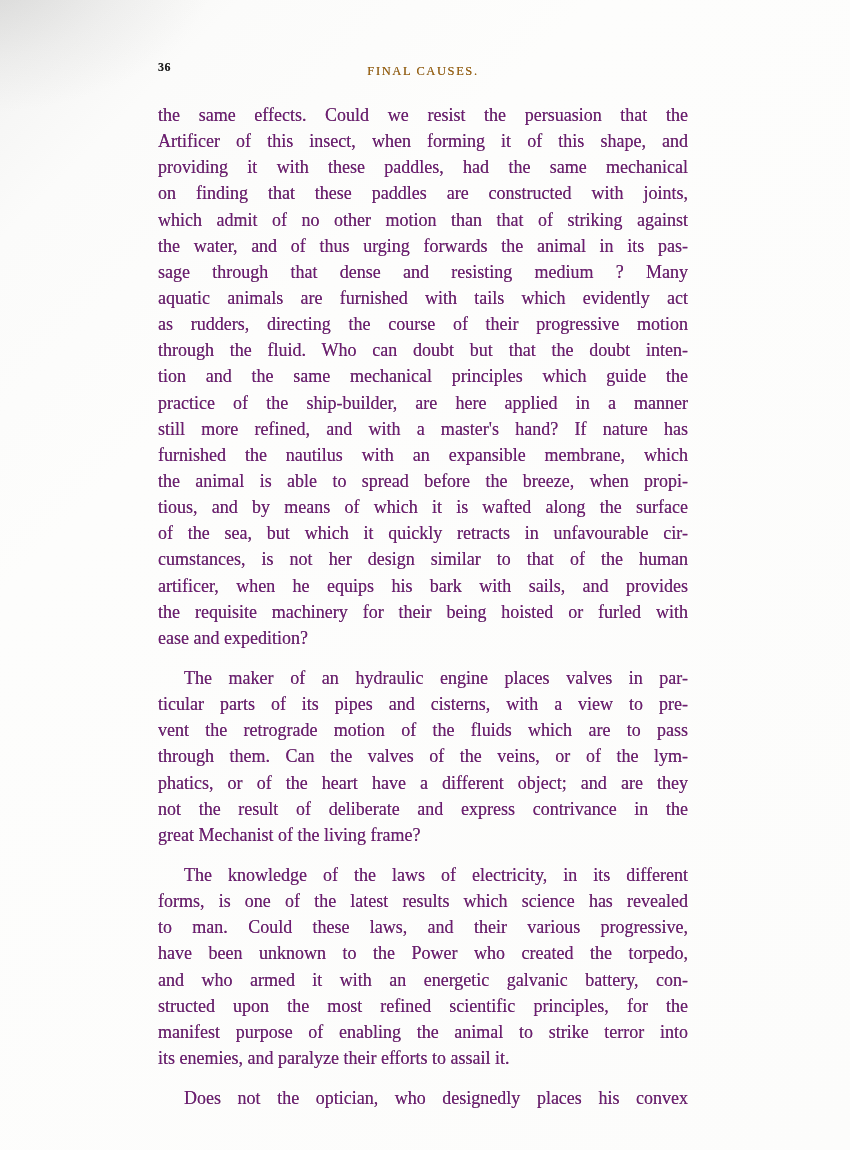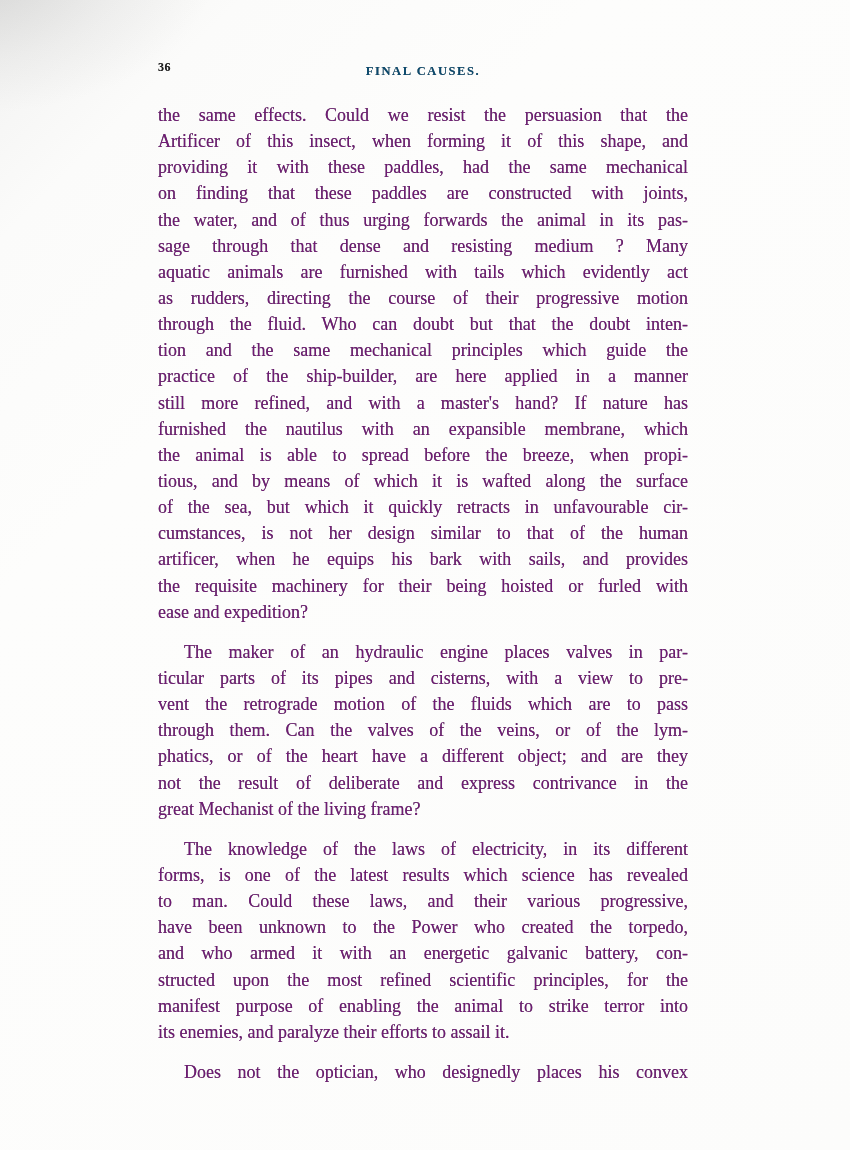--- a/index.html
+++ b/index.html
@@ -38,9 +38,9 @@
     top: 6px;
     text-align: center;
     font-size: 12.5px;
-    font-weight: bold;
+    font-weight: normal;
     letter-spacing: 1.6px;
-    color: #0c4a6e;
+    color: #a16207;
     text-shadow: 0 0 0.5px rgba(30,30,30,0.55);
   }
 

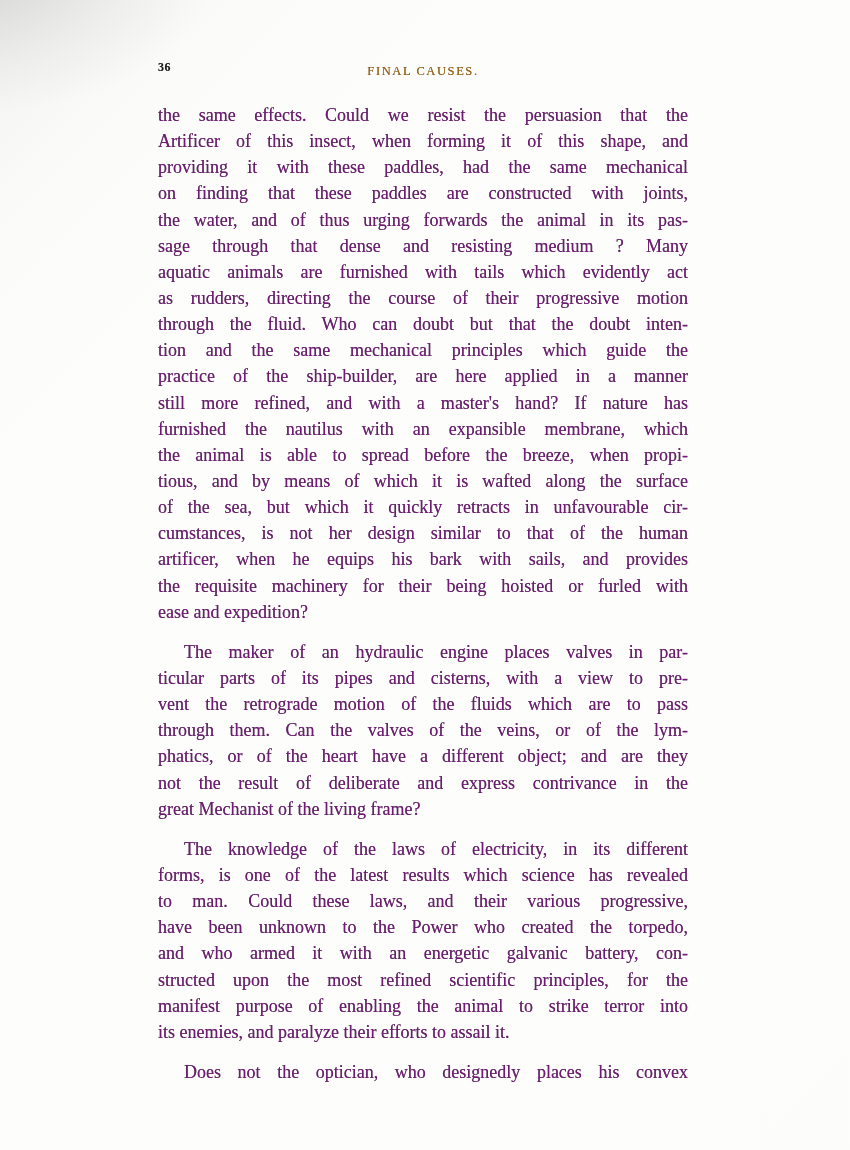--- a/index.html
+++ b/index.html
@@ -80,6 +80,7 @@
       <div class="line">Artificer of this insect, when forming it of this shape, and</div>
       <div class="line">providing it with these paddles, had the same mechanical</div>
       <div class="line">on finding that these paddles are constructed with joints,</div>
+      <div class="line">which admit of no other motion than that of striking against</div>
       <div class="line">the water, and of thus urging forwards the animal in its pas-</div>
       <div class="line">sage through that dense and resisting medium ?  Many</div>
       <div class="line">aquatic animals are furnished with tails which evidently act</div>

